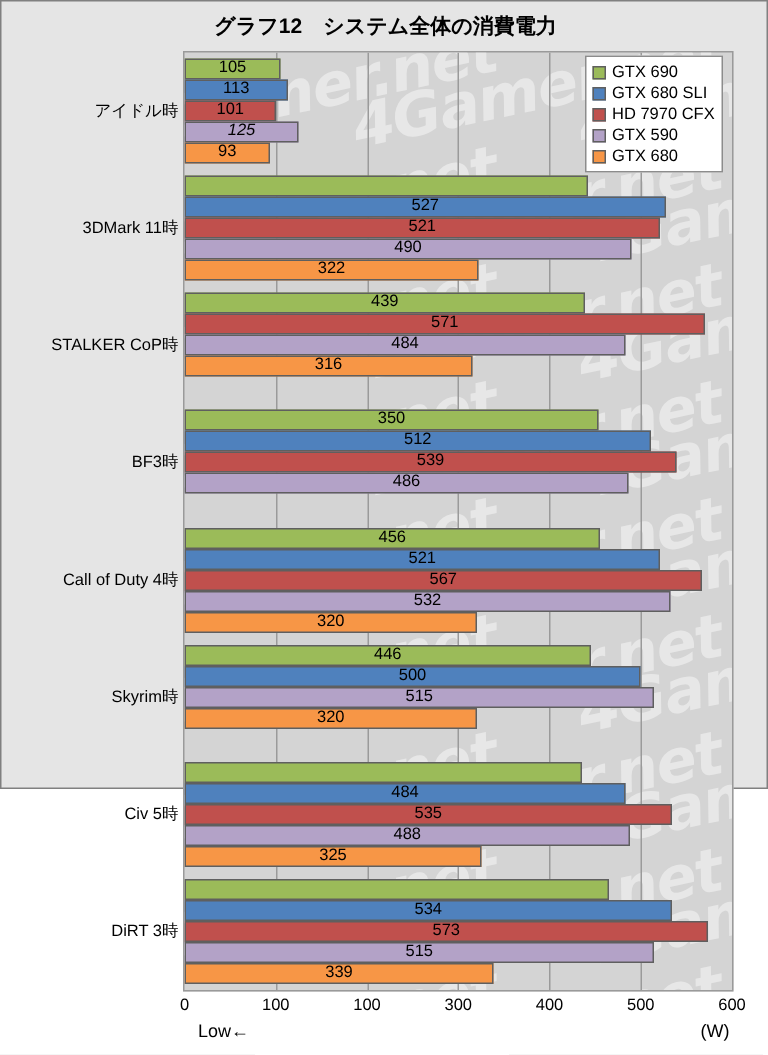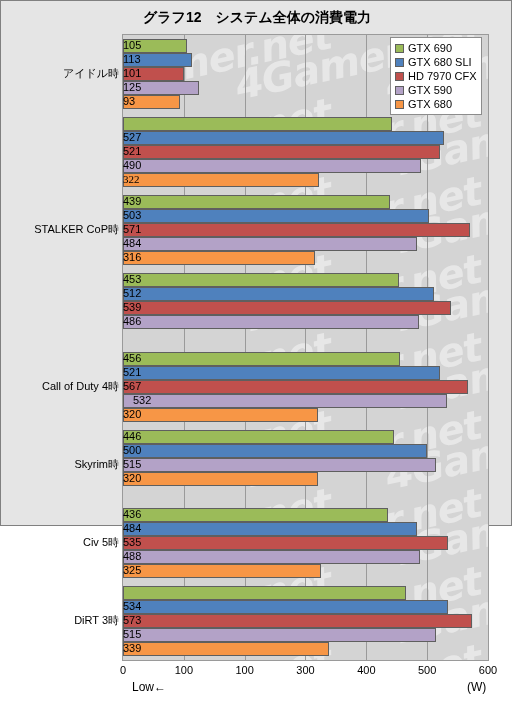--- a/index.html
+++ b/index.html
@@ -100,7 +100,7 @@
     line-height: 14px;
     font-size: 11px;
     color: #000000;
-    text-align: left;
+    text-align: center;
     padding-right: 3px;
     white-space: nowrap;
   }

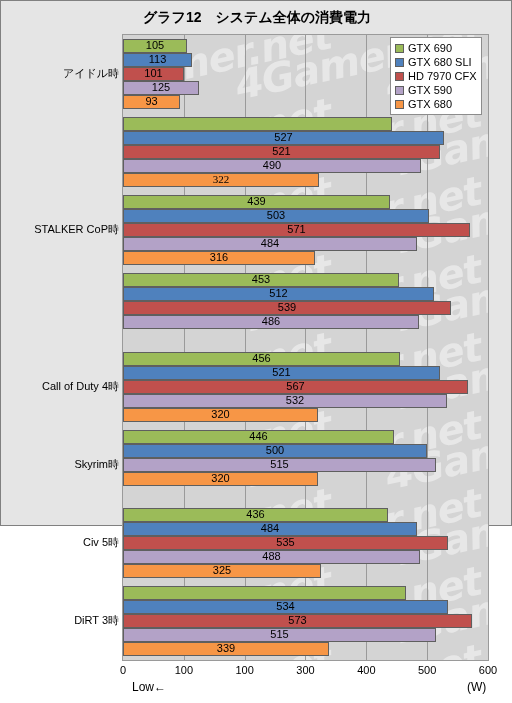--- a/index.html
+++ b/index.html
@@ -254,7 +254,7 @@
           </div>
           <div class="bar-row">
             <div class="bar" style="width: 76px; background: rgb(179, 162, 199);"></div>
-            <div class="bar-value" style="left: 0px; width: 76px;">125</div>
+            <div class="bar-value" style="left: 0px; width: 76px; font-style: italic;">125</div>
           </div>
           <div class="bar-row">
             <div class="bar" style="width: 57px; background: rgb(247, 150, 70);"></div>

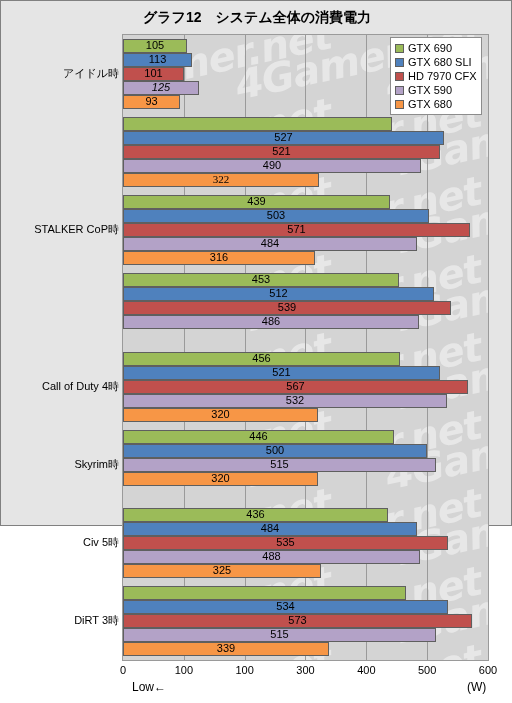--- a/index.html
+++ b/index.html
@@ -193,6 +193,7 @@
 
   <div id="cat-label-col">
       <div class="cat-label" style="top: 32.0625px;">アイドル時</div>
+      <div class="cat-label" style="top: 110.188px;">3DMark 11時</div>
       <div class="cat-label" style="top: 188.312px;">STALKER CoP時</div>
       <div class="cat-label" style="top: 344.562px;">Call of Duty 4時</div>
       <div class="cat-label" style="top: 422.688px;">Skyrim時</div>

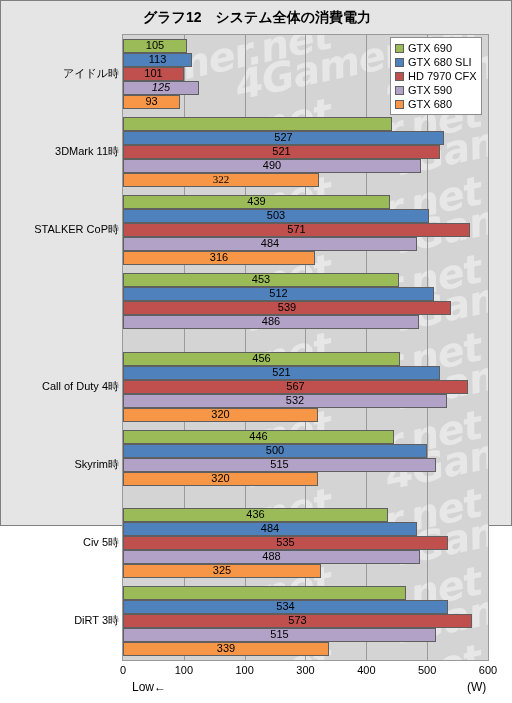--- a/index.html
+++ b/index.html
@@ -280,7 +280,7 @@
           </div>
           <div class="bar-row">
             <div class="bar" style="width: 196px; background: rgb(247, 150, 70);"></div>
-            <div class="bar-value" style="left: 0px; width: 196px; font-family: Liberation Serif, serif;">322</div>
+            <div class="bar-value" style="left: 0px; width: 196px;">322</div>
           </div>
         </div>
         <div class="group" style="top: 160.312px;">

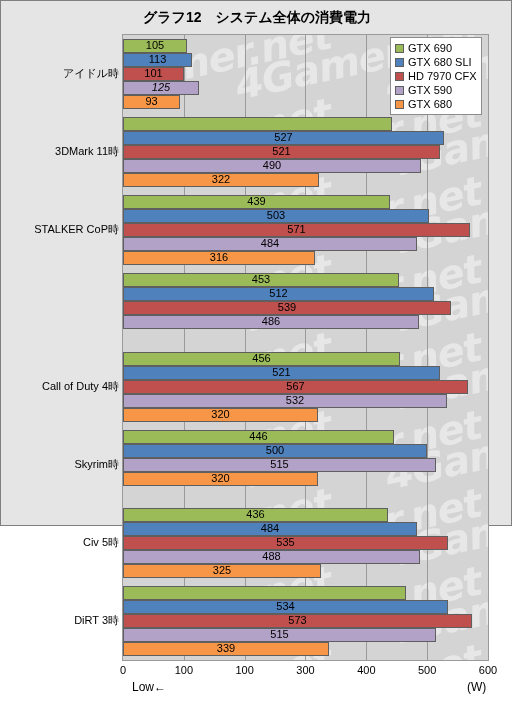--- a/index.html
+++ b/index.html
@@ -289,10 +289,6 @@
             <div class="bar-value" style="left: 0px; width: 267px;">439</div>
           </div>
           <div class="bar-row">
-            <div class="bar" style="width: 306px; background: rgb(79, 129, 189);"></div>
-            <div class="bar-value" style="left: 0px; width: 306px;">503</div>
-          </div>
-          <div class="bar-row">
             <div class="bar" style="width: 347px; background: rgb(192, 80, 77);"></div>
             <div class="bar-value" style="left: 0px; width: 347px;">571</div>
           </div>

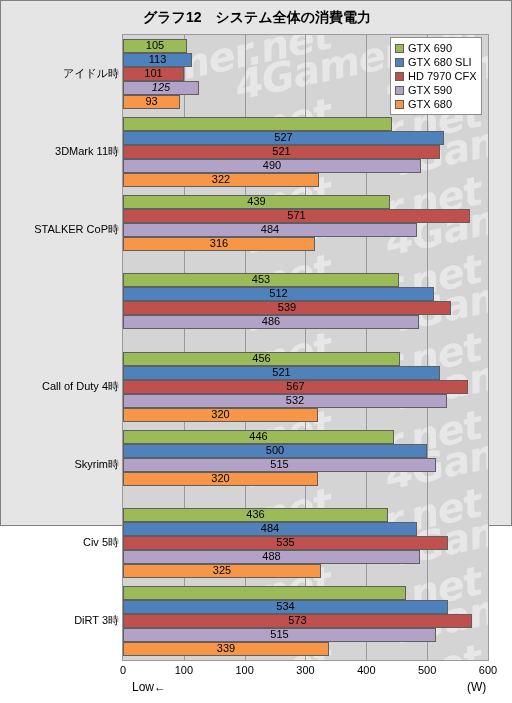--- a/index.html
+++ b/index.html
@@ -304,7 +304,7 @@
         <div class="group" style="top: 238.438px;">
           <div class="bar-row">
             <div class="bar" style="width: 276px; background: rgb(155, 187, 89);"></div>
-            <div class="bar-value" style="left: 0px; width: 276px;">453</div>
+            <div class="bar-value" style="left: 0px; width: 276px;">350</div>
           </div>
           <div class="bar-row">
             <div class="bar" style="width: 311px; background: rgb(79, 129, 189);"></div>

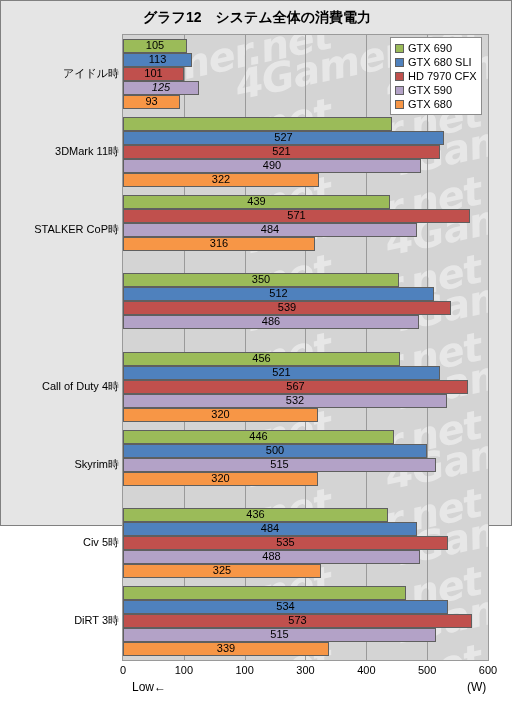--- a/index.html
+++ b/index.html
@@ -195,6 +195,7 @@
       <div class="cat-label" style="top: 32.0625px;">アイドル時</div>
       <div class="cat-label" style="top: 110.188px;">3DMark 11時</div>
       <div class="cat-label" style="top: 188.312px;">STALKER CoP時</div>
+      <div class="cat-label" style="top: 266.438px;">BF3時</div>
       <div class="cat-label" style="top: 344.562px;">Call of Duty 4時</div>
       <div class="cat-label" style="top: 422.688px;">Skyrim時</div>
       <div class="cat-label" style="top: 500.812px;">Civ 5時</div>

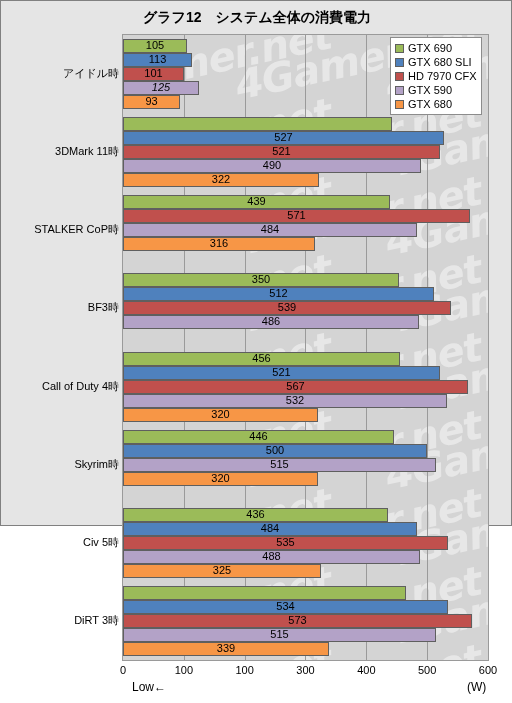--- a/index.html
+++ b/index.html
@@ -335,7 +335,7 @@
           </div>
           <div class="bar-row">
             <div class="bar" style="width: 324px; background: rgb(179, 162, 199);"></div>
-            <div class="bar-value" style="left: 0px; width: 324px; margin-left: 10px;">532</div>
+            <div class="bar-value" style="left: 0px; width: 324px;">532</div>
           </div>
           <div class="bar-row">
             <div class="bar" style="width: 195px; background: rgb(247, 150, 70);"></div>

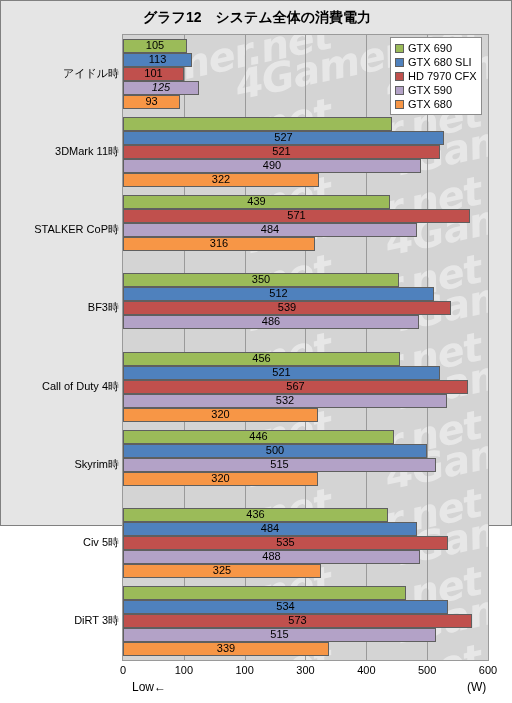--- a/index.html
+++ b/index.html
@@ -363,7 +363,6 @@
         <div class="group" style="top: 472.812px;">
           <div class="bar-row">
             <div class="bar" style="width: 265px; background: rgb(155, 187, 89);"></div>
-            <div class="bar-value" style="left: 0px; width: 265px;">436</div>
           </div>
           <div class="bar-row">
             <div class="bar" style="width: 294px; background: rgb(79, 129, 189);"></div>

